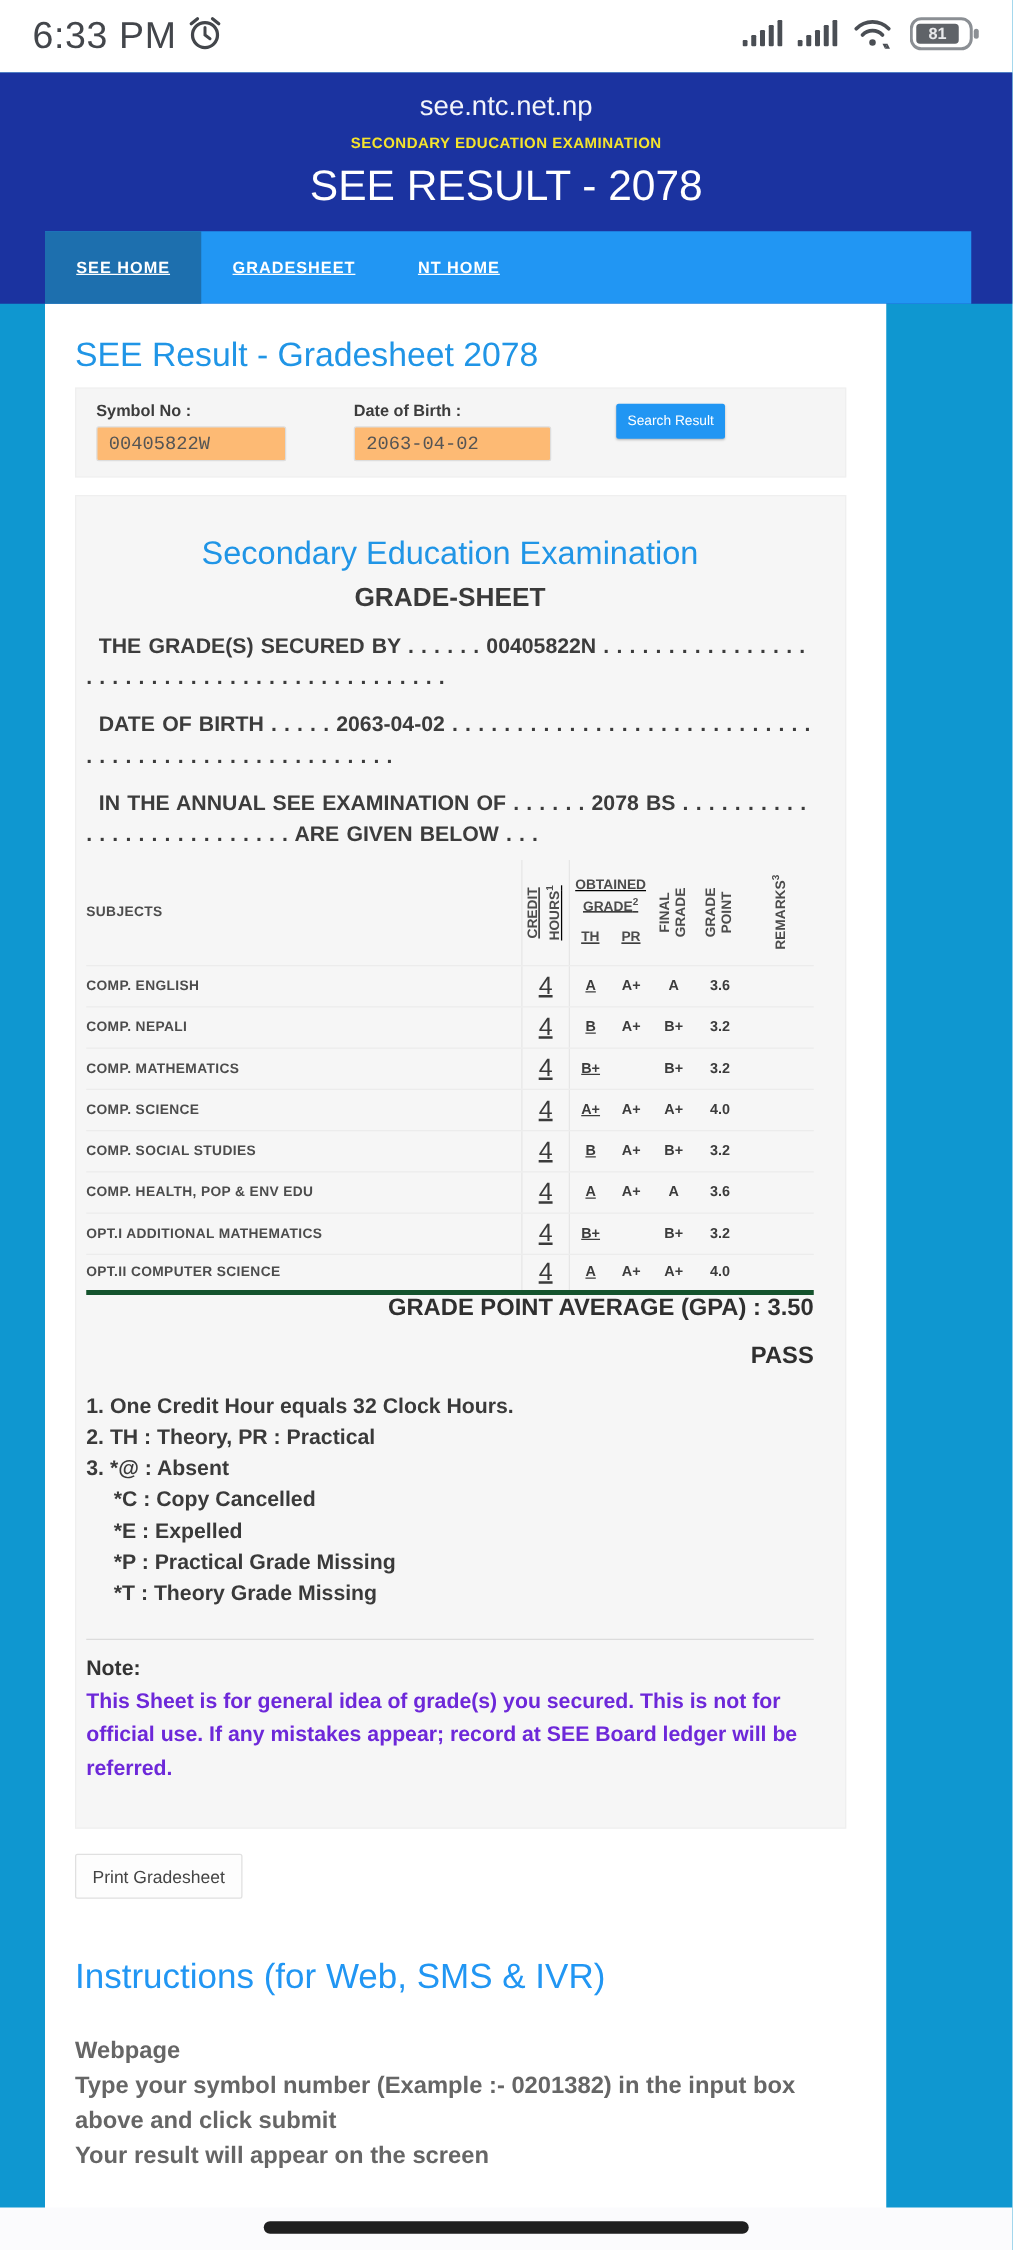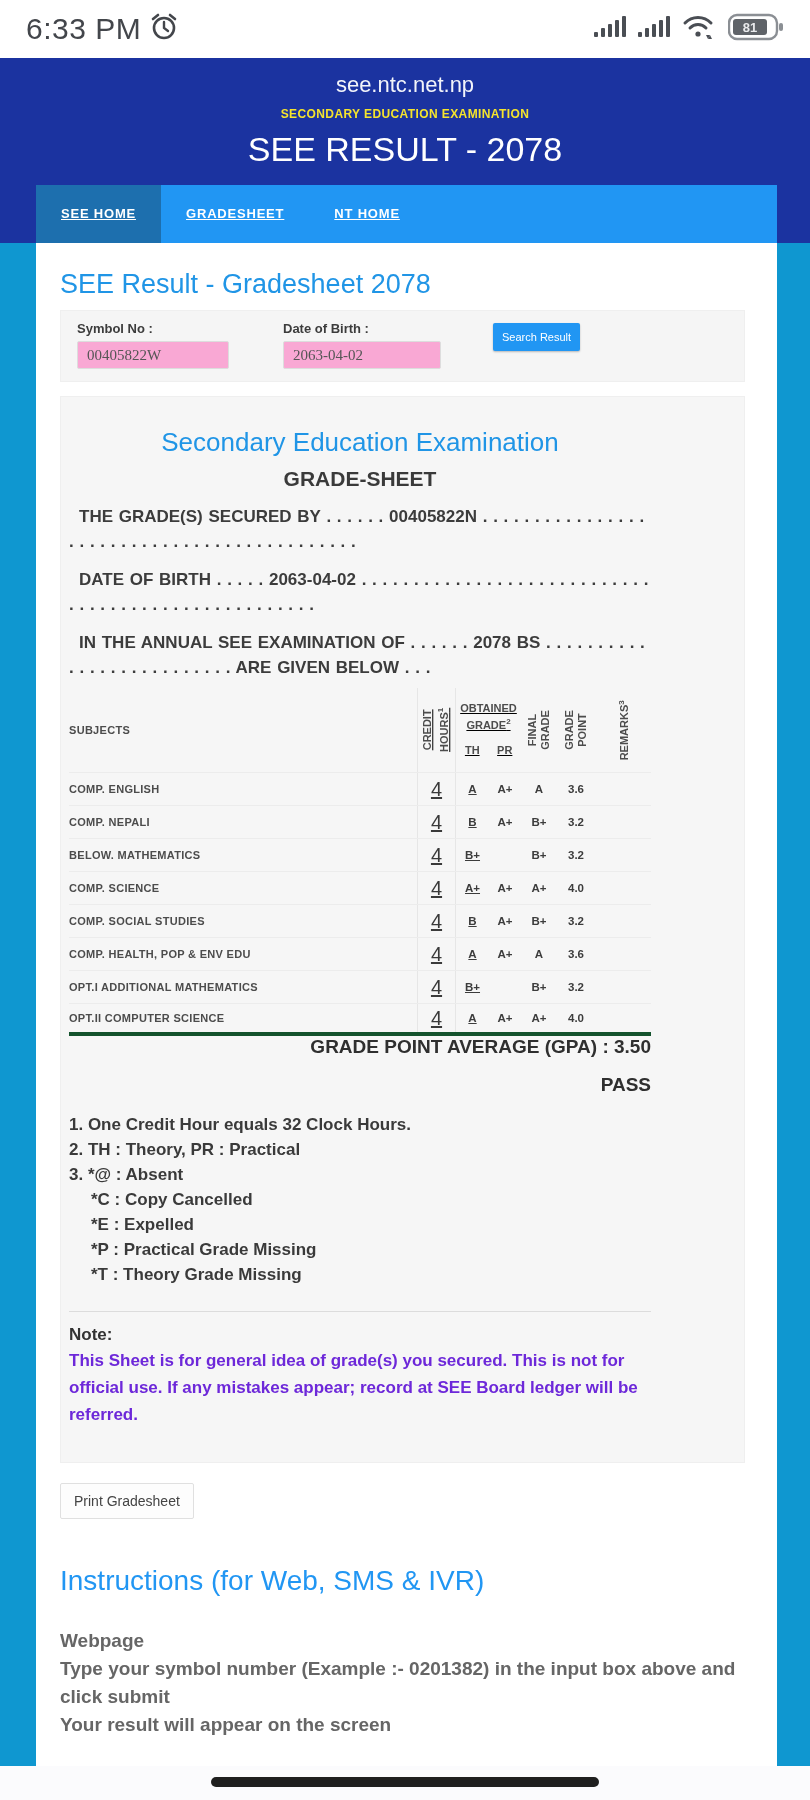--- a/index.html
+++ b/index.html
@@ -36,7 +36,7 @@
   .nav-tab.active { background:#1d6fae; }
   
   .content {
-    margin-left:36px; width:741px; height:1524px;
+    margin-left:36px; width:673px; height:1524px;
     background:#ffffff; overflow:hidden;
   }
   .page-heading { margin:26px 24px 0 24px; color:#2095e6; font-size:27px; font-weight:400; }

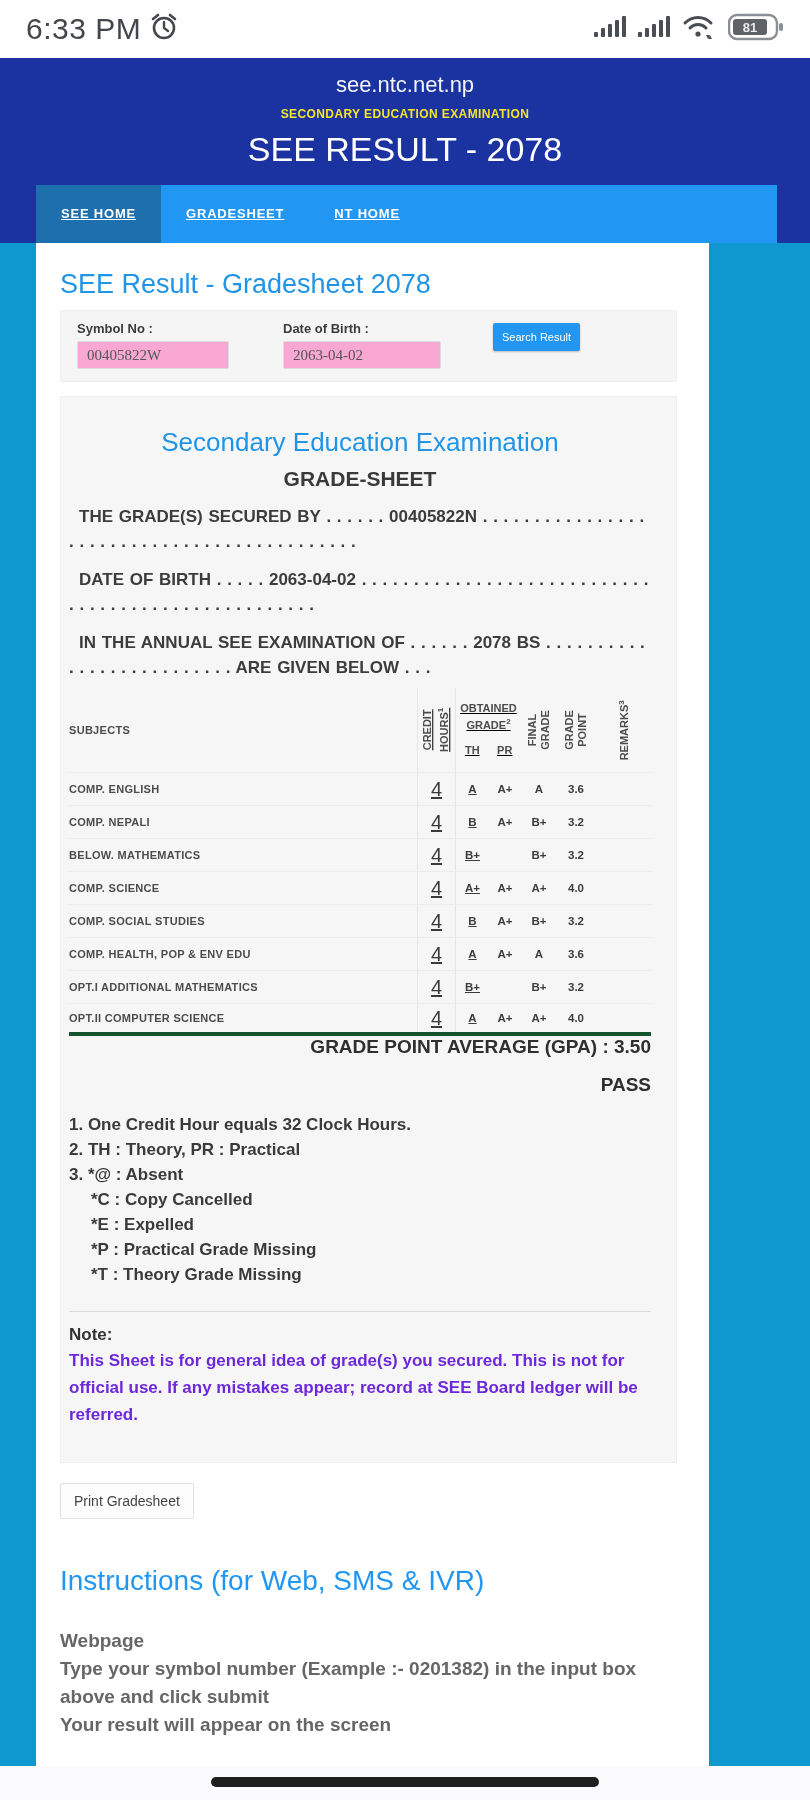--- a/index.html
+++ b/index.html
@@ -47,8 +47,8 @@
   }
   .field-label { font-size:13px; font-weight:bold; color:#3c3c3c; margin-bottom:5px; }
   .field-input {
-    height:28px; background:#f9a8d4; border:1px solid #ddd; border-radius:2px;
-    font-size:15px; color:#555; padding:0 9px; font-family:Liberation Serif, serif;
+    height:28px; background:#fdba74; border:1px solid #ddd; border-radius:2px;
+    font-size:15px; color:#555; padding:0 9px; font-family:Liberation Mono, monospace;
   }
   .symbol-input { width:152px; }
   .dob-group { margin-left:54px; }

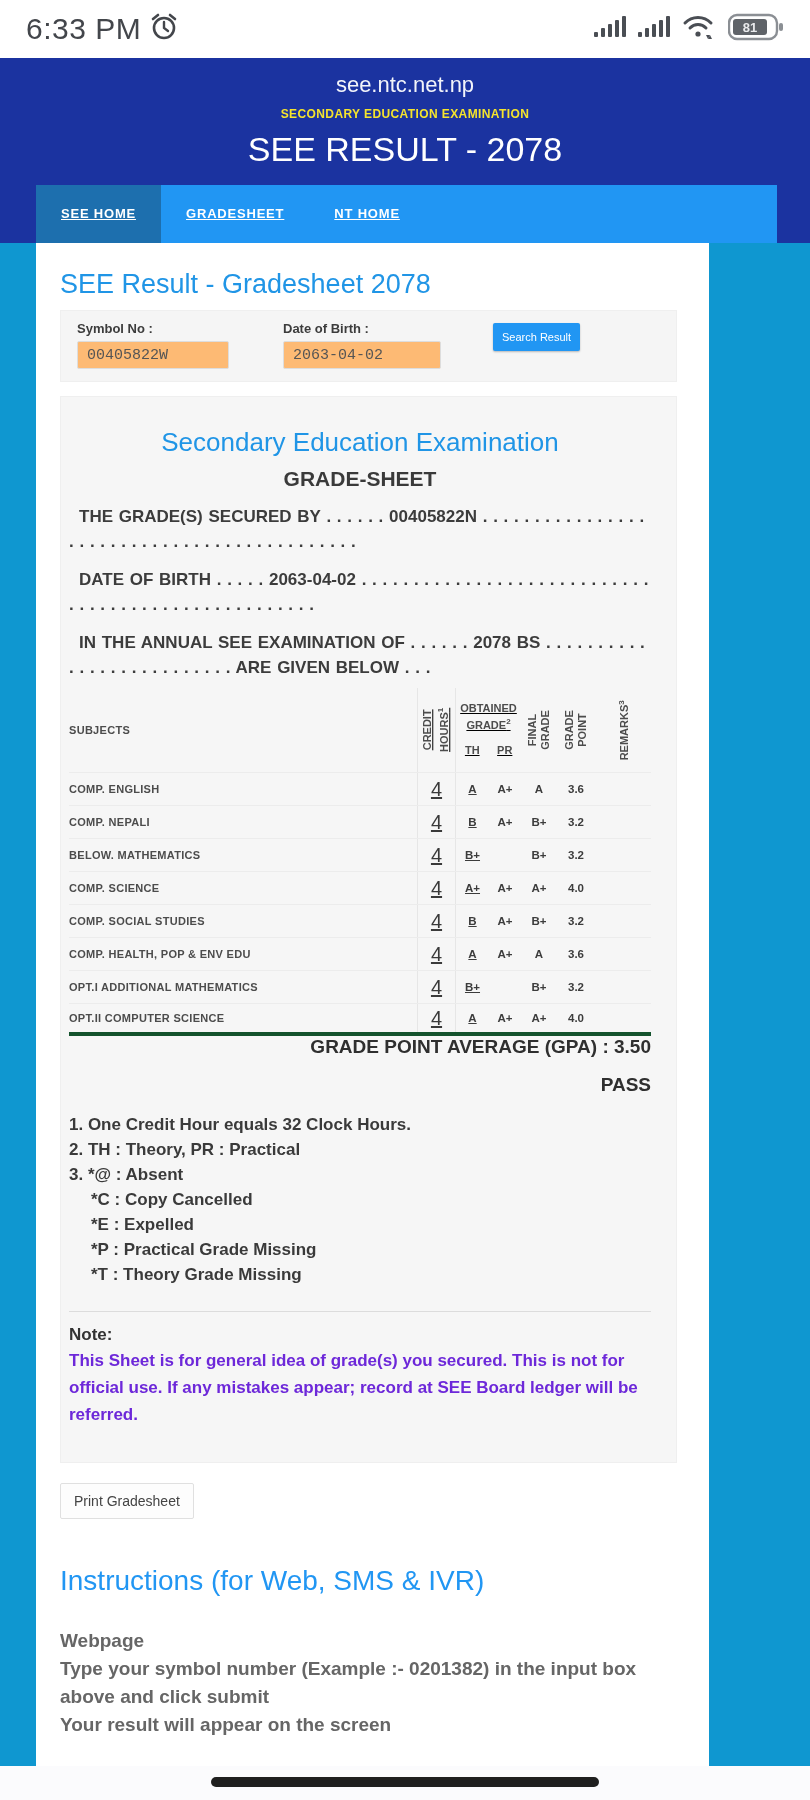--- a/index.html
+++ b/index.html
@@ -273,7 +273,7 @@
           <div class="c-grade"></div>
         </div>
         <div class="t-row">
-          <div class="c-subj">BELOW. MATHEMATICS</div>
+          <div class="c-subj">COMP. MATHEMATICS</div>
           <div class="c-credit b-left">4</div>
           <div class="c-grade b-left">B+</div>
           <div class="c-grade"></div>

